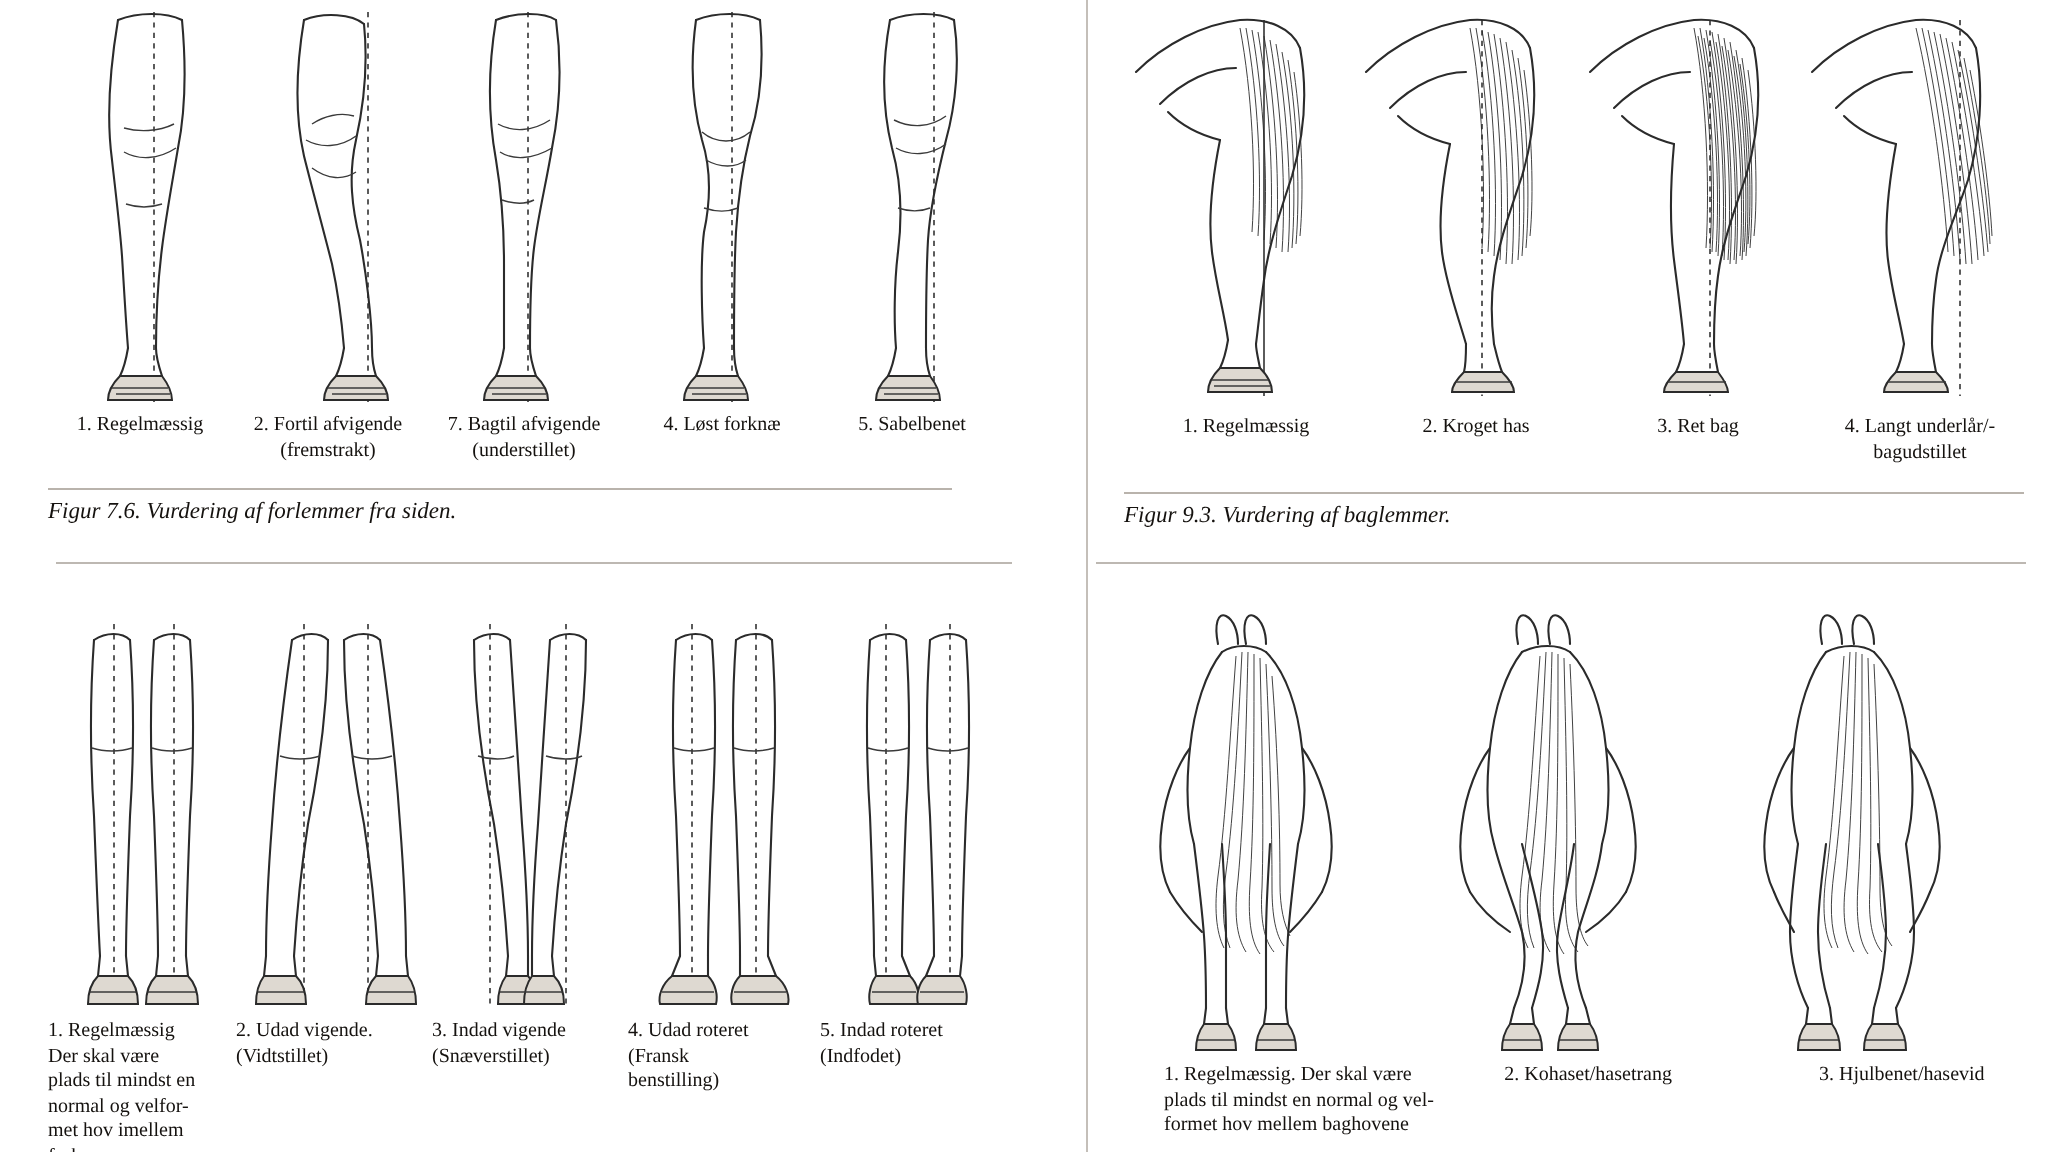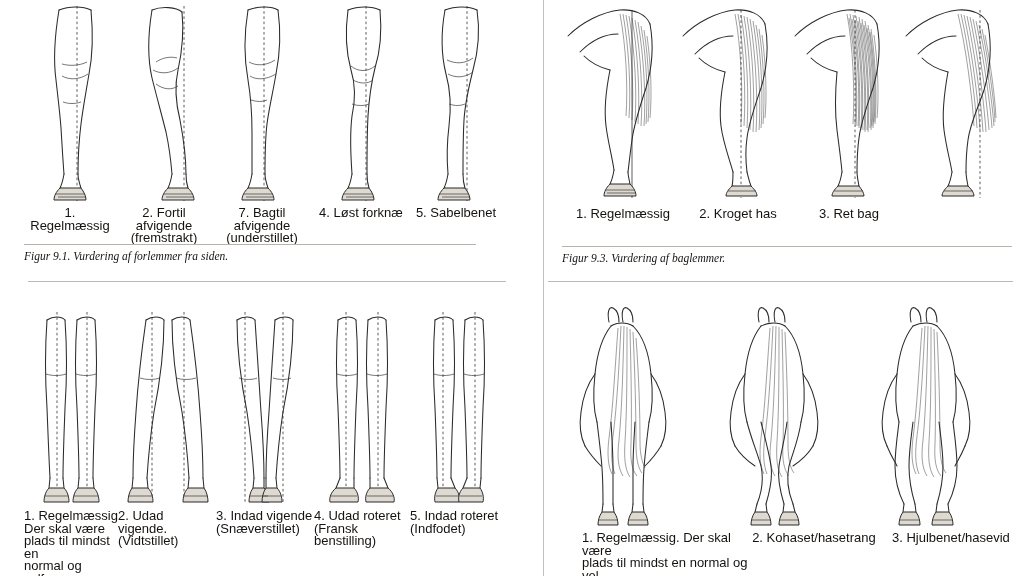--- a/index.html
+++ b/index.html
@@ -39,8 +39,8 @@
     position: relative;
   }
   .fig-caption {
-    font-family: Liberation Sans, sans-serif;
-    font-size: 13px;
+    font-family: Liberation Serif, serif;
+    font-size: 10px;
     line-height: 12.5px;
     color: #15120f;
     text-align: center;

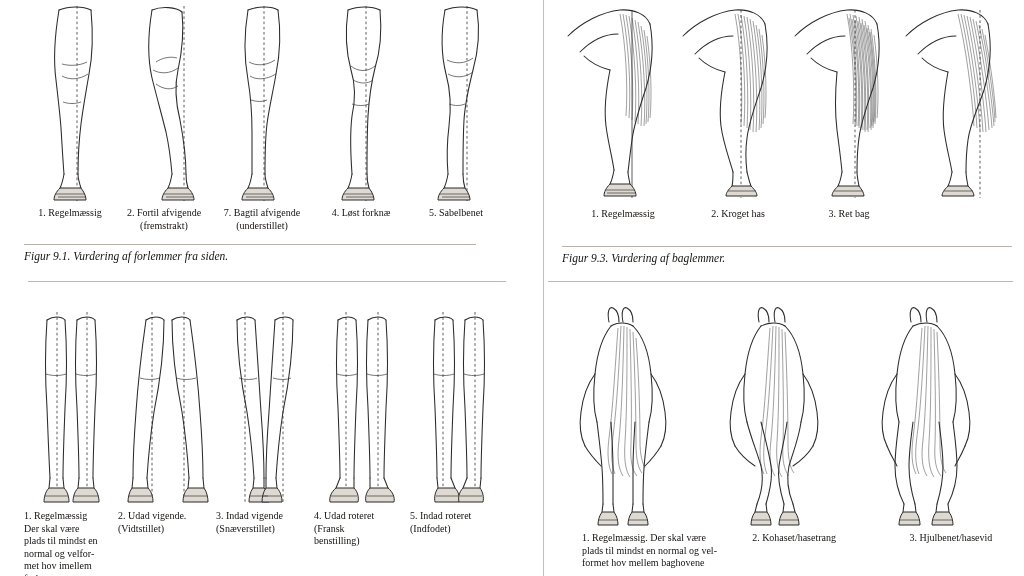--- a/index.html
+++ b/index.html
@@ -329,6 +329,8 @@
       <div class="fig-caption" style="width:118px;">1. Regelmæssig</div>
       <div class="fig-caption" style="width:112px;">2. Kroget has</div>
       <div class="fig-caption" style="width:110px;">3. Ret bag</div>
+      <div class="fig-caption" style="width:112px;">4. Langt underlår/-
+bagudstillet</div>
     </div>
 
     <div class="cap-rule" style="left:26px; top:246px; width:450px;"></div>

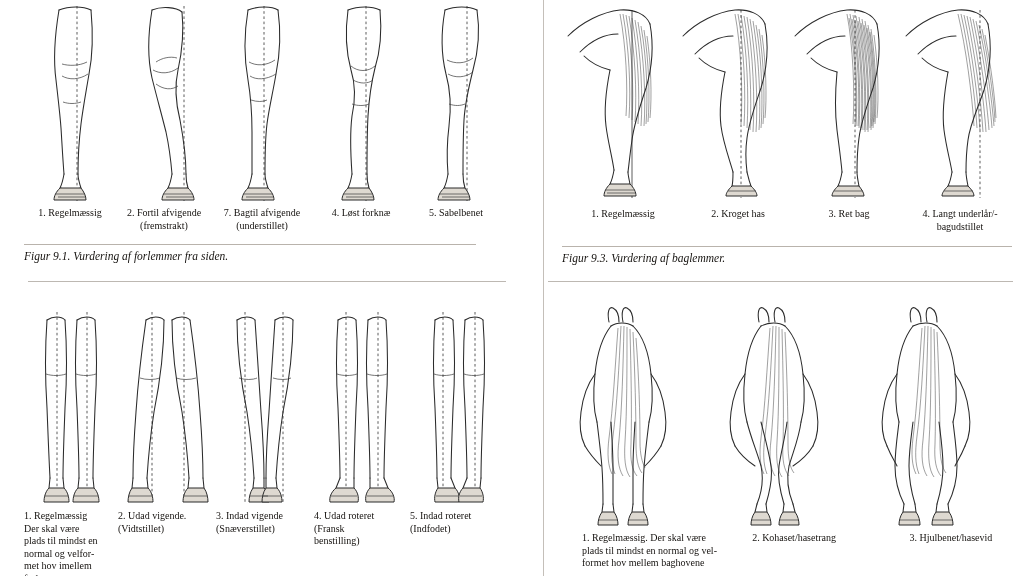--- a/index.html
+++ b/index.html
@@ -204,7 +204,7 @@
 
     <div class="cap-rule" style="left:24px; top:244px; width:452px;"></div>
 
-    <div class="figure-label" style="position:absolute; left:24px; top:250px;">Figur 9.1. Vurdering af forlemmer fra siden.</div>
+    <div class="figure-label" style="position:absolute; left:24px; top:250px;">Figur 7.6. Vurdering af forlemmer fra siden.</div>
   </div>
 
   <div class="panel">

